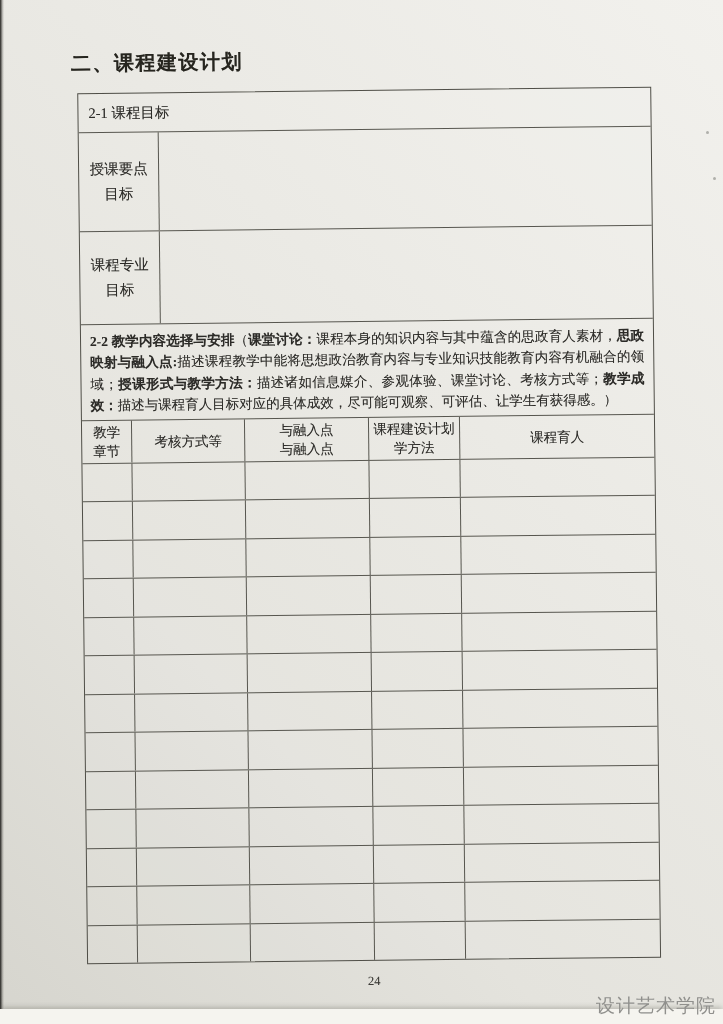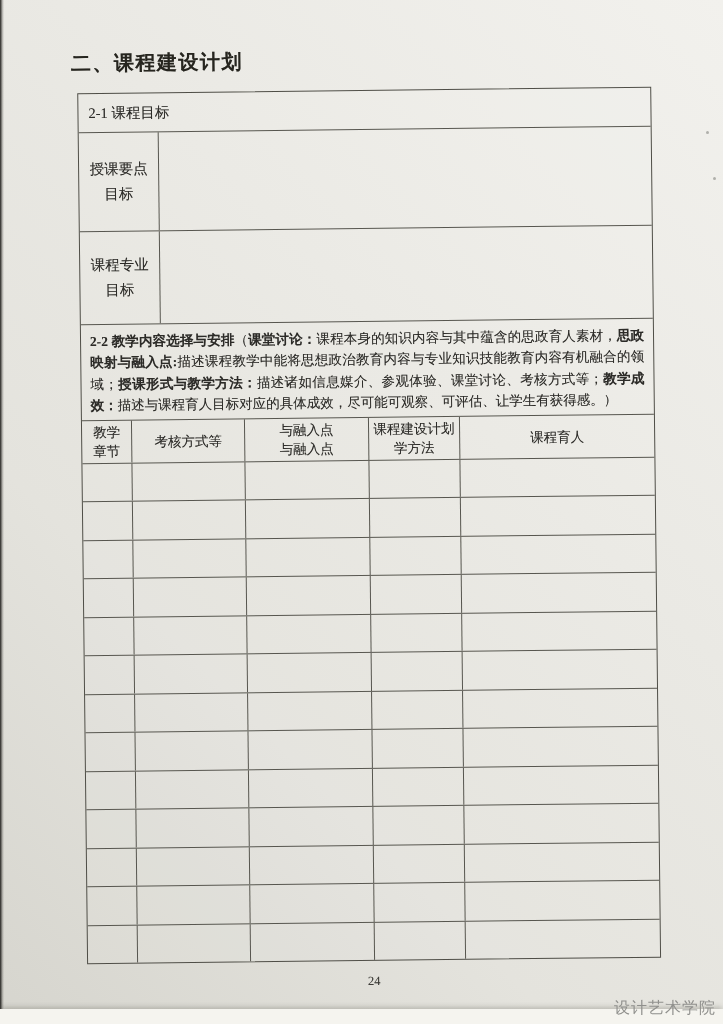--- a/index.html
+++ b/index.html
@@ -44,7 +44,7 @@
   .c4{flex:1;border-right:none !important;}
   .page-number{position:absolute;left:82px;top:974px;width:574px;text-align:center;
     font-size:12.5px;color:#3c3b37;}
-  .watermark{position:absolute;right:7px;bottom:5px;font-size:16px;letter-spacing:1px;
+  .watermark{position:absolute;right:7px;bottom:5px;font-size:19px;letter-spacing:1px;
     color:#90908d;font-family:"Liberation Serif","DejaVu Serif",serif;}
 </style>
 </head>

